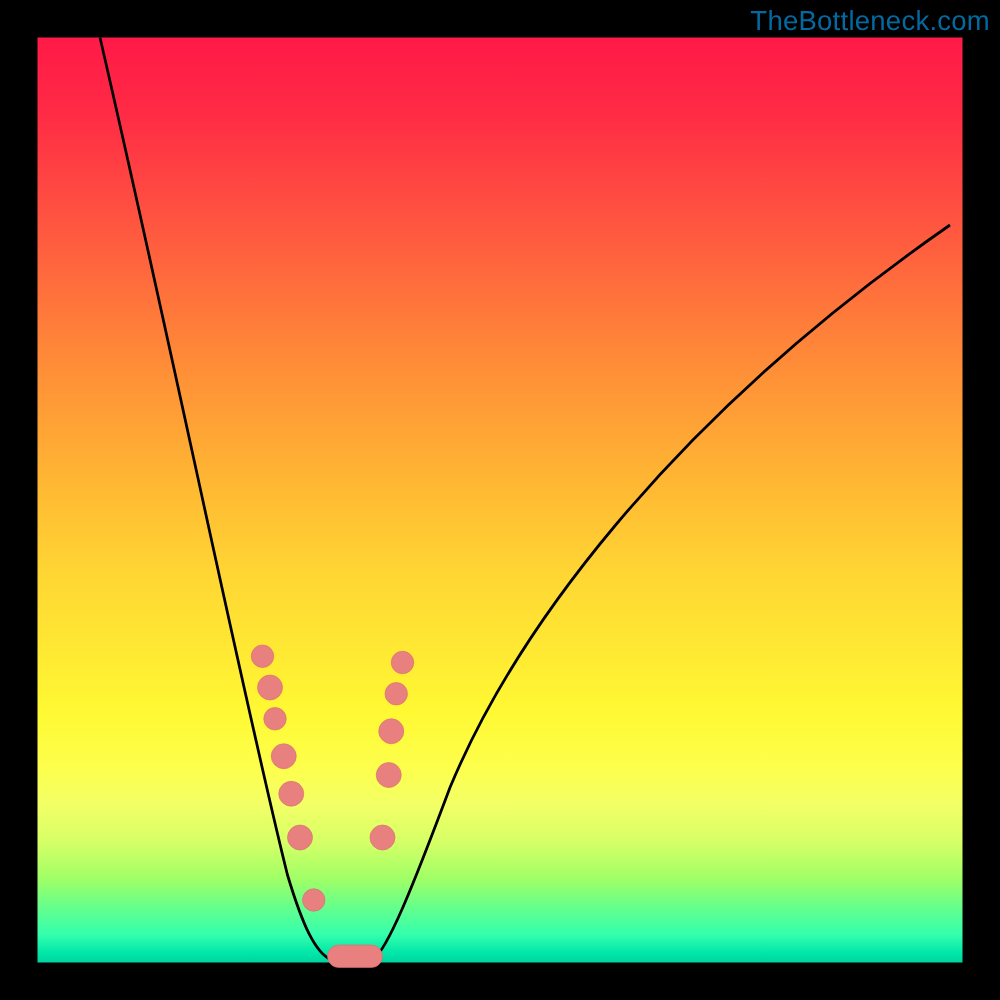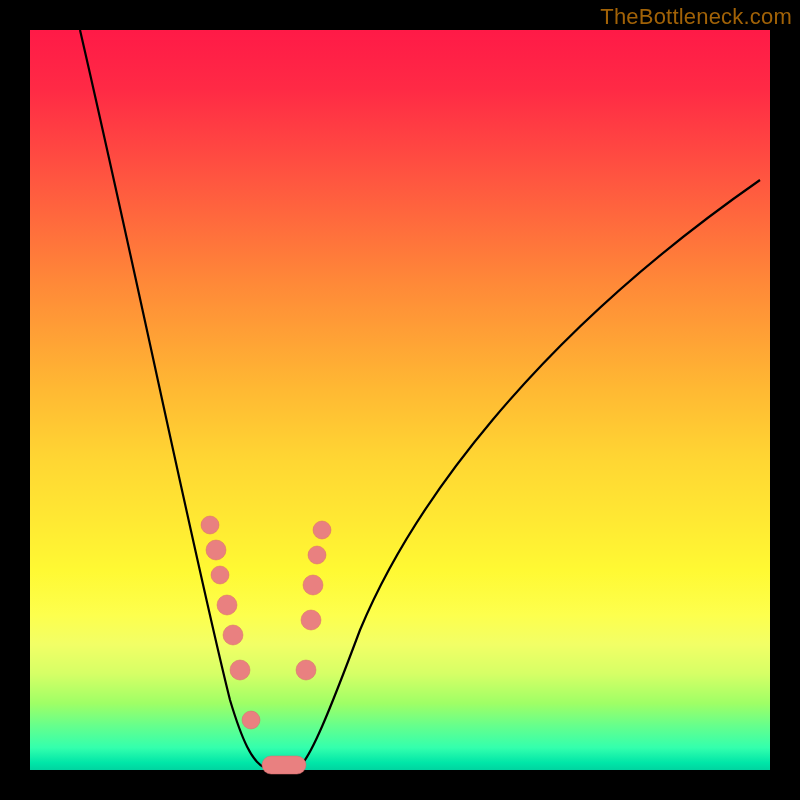--- a/index.html
+++ b/index.html
@@ -40,7 +40,7 @@
     position: absolute;
     top: 4px;
     right: 8px;
-    color: #a16207;
+    color: #0369a1;
     font-size: 22px;
     font-weight: 500;
     letter-spacing: 0.2px;

